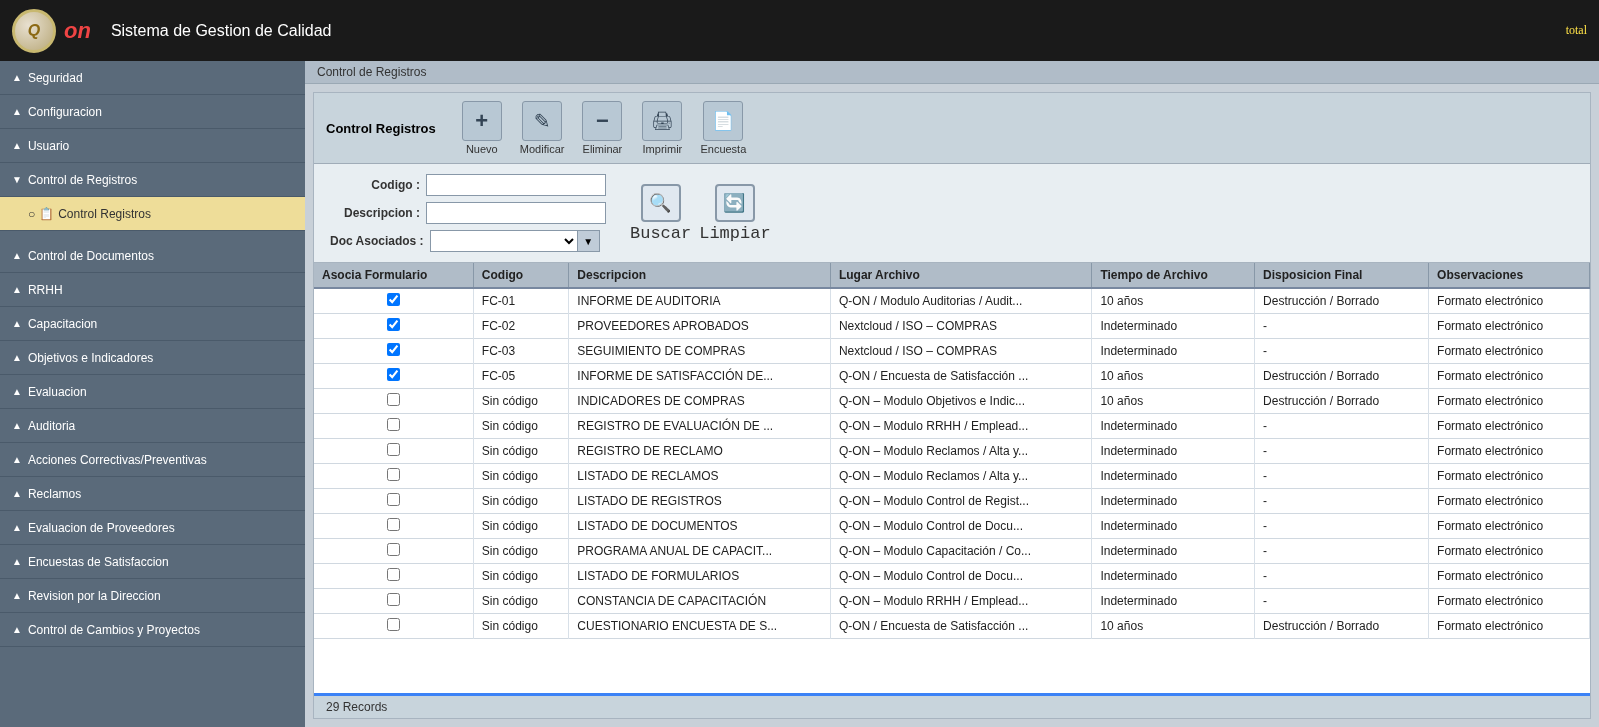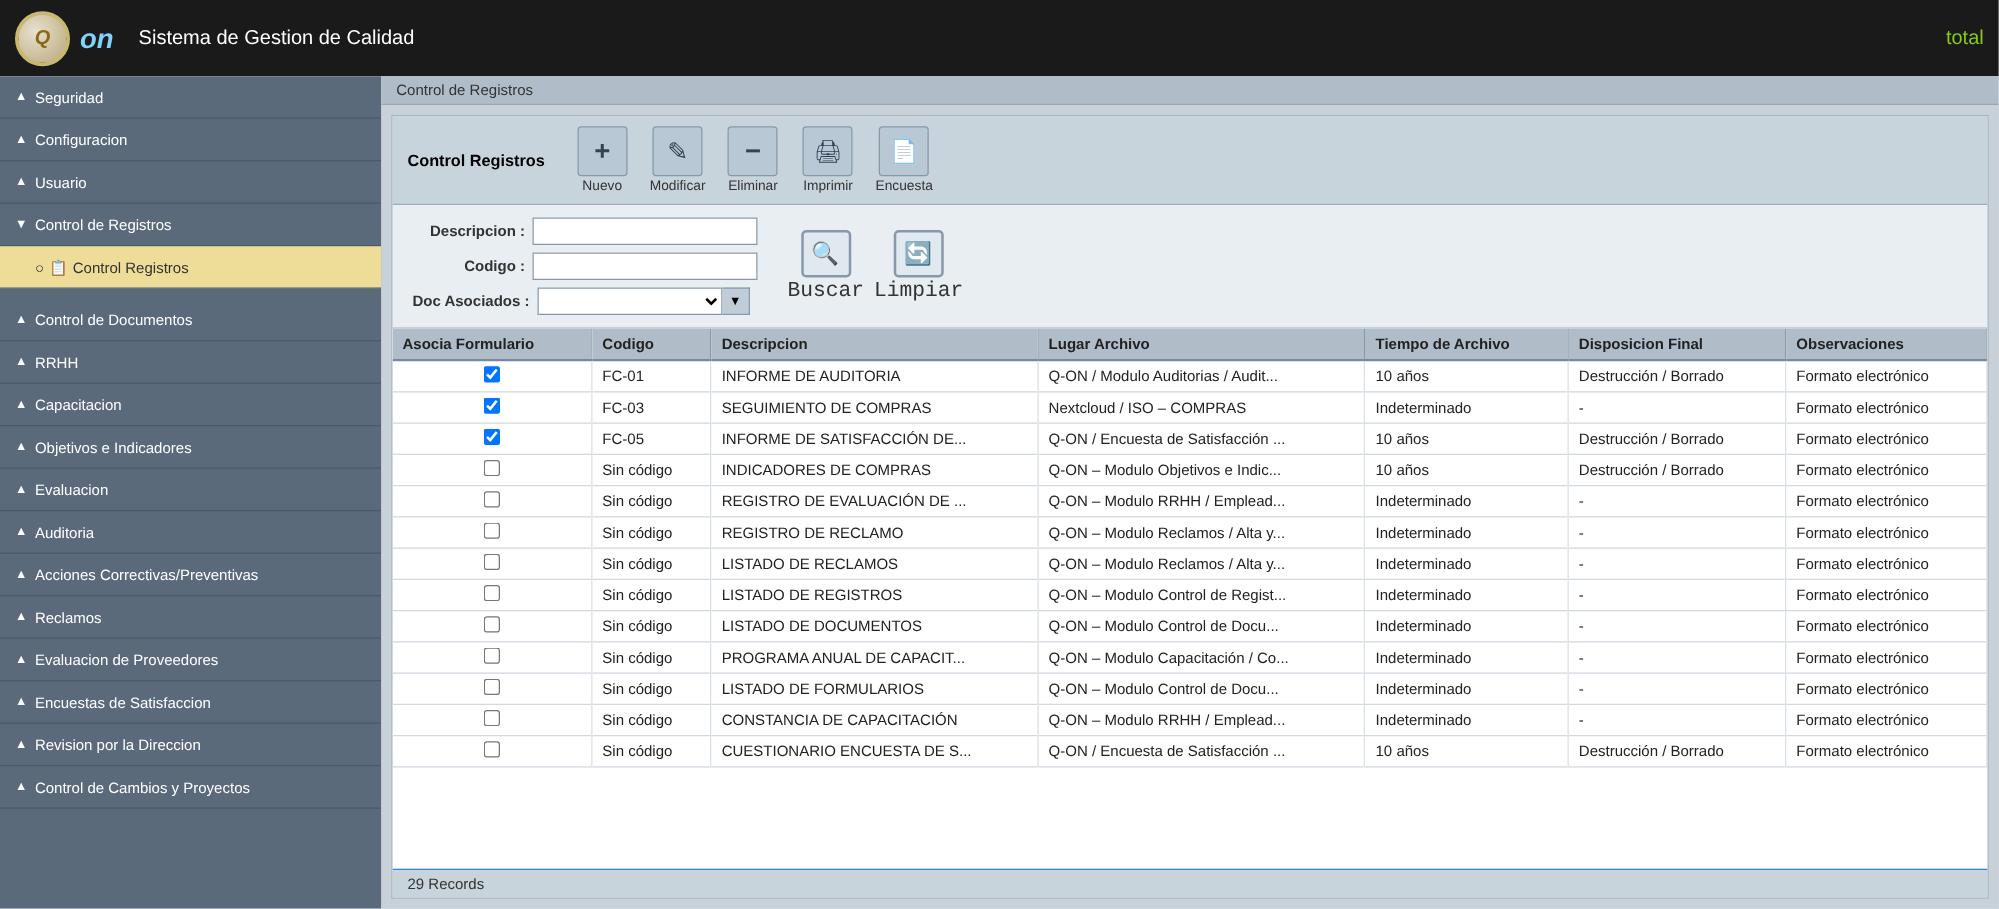--- a/index.html
+++ b/index.html
@@ -29,7 +29,7 @@
       flex-shrink: 0;
     }
     .logo-on {
-      color: #7dd3fc;
+      color: #ef4444;
       font-size: 22px;
       font-weight: bold;
       font-style: italic;

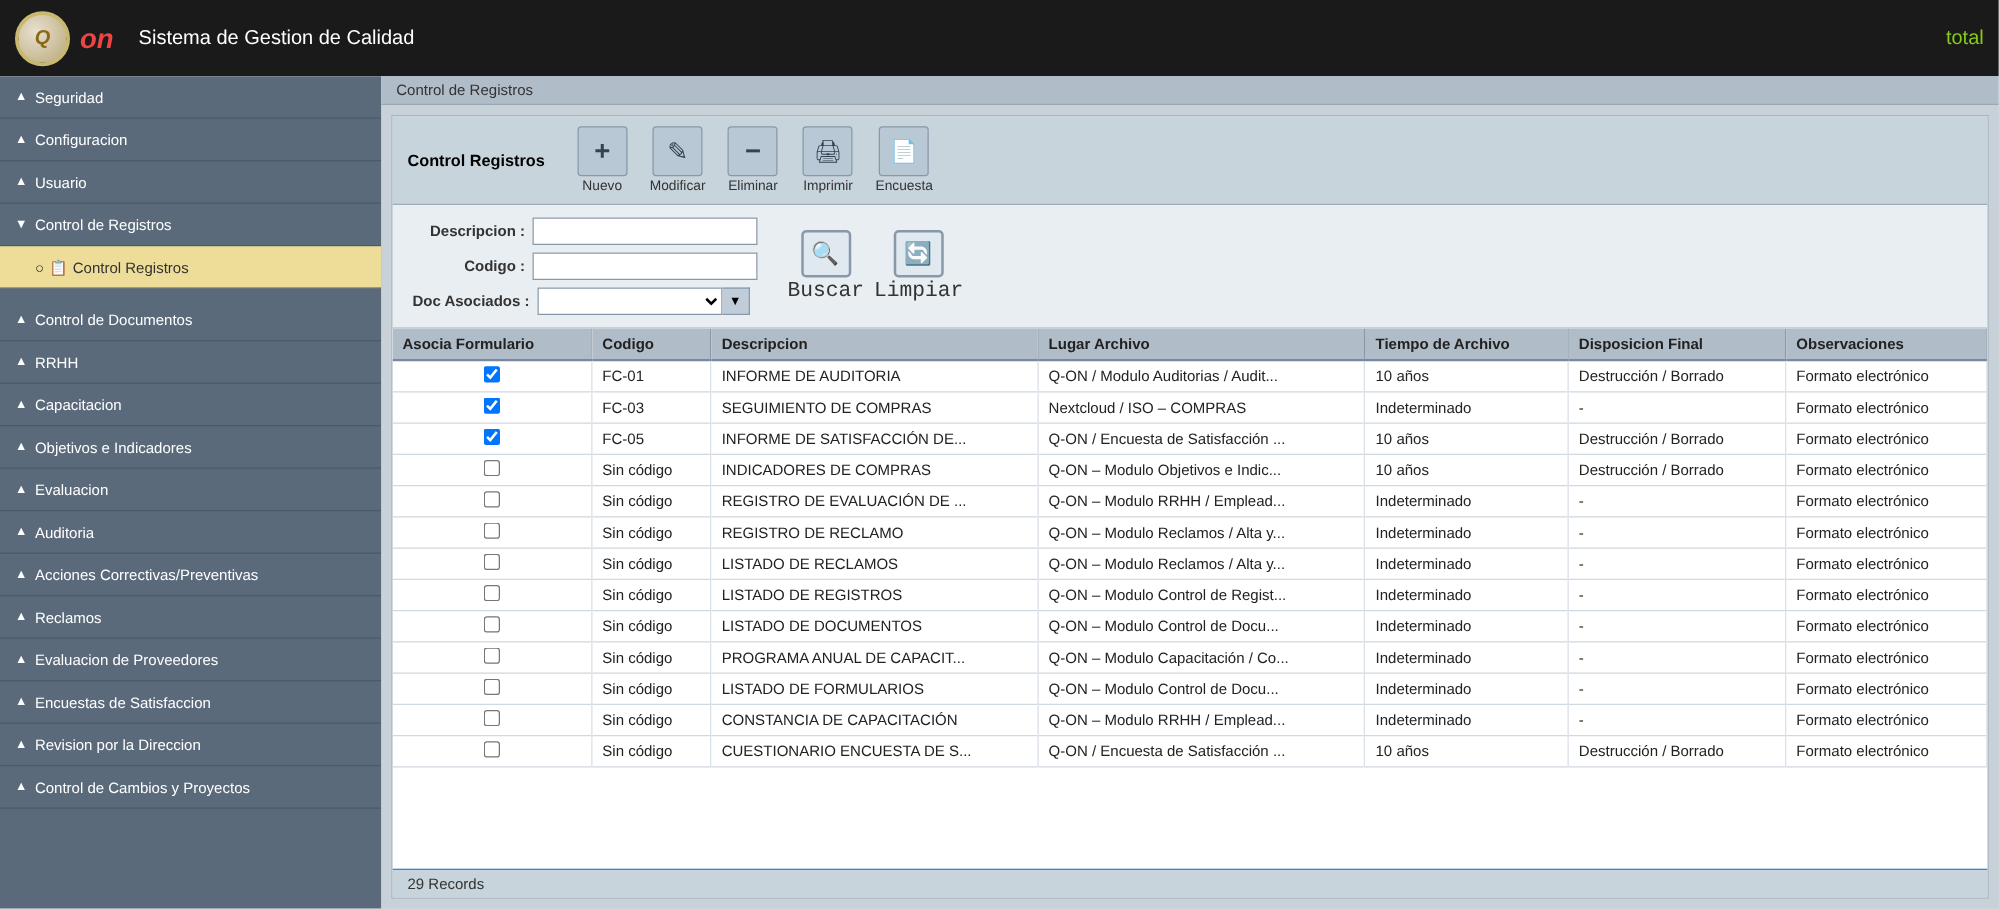--- a/index.html
+++ b/index.html
@@ -42,8 +42,9 @@
     }
     .header-right {
       margin-left: auto;
-      color: #84cc16;
-      font-size: 16px;
+      color: #fde047;
+      font-size: 12px;
+      font-family: Liberation Serif, serif;
     }
 
     

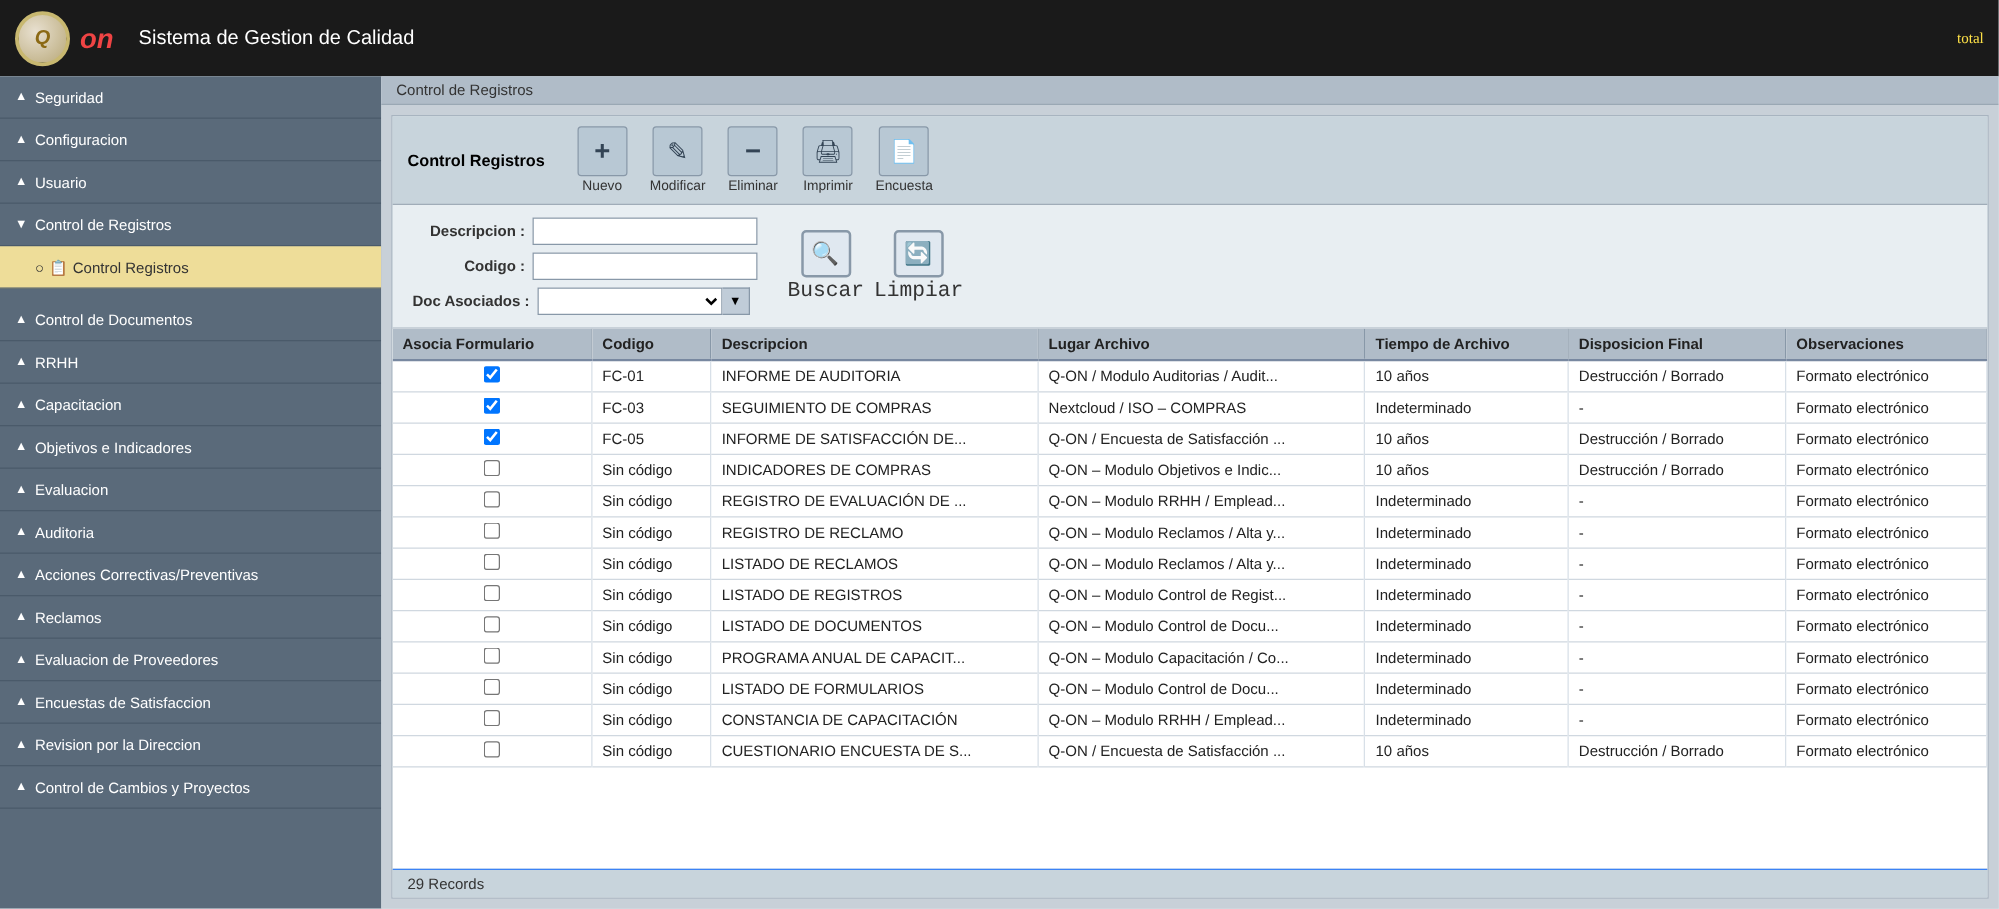--- a/index.html
+++ b/index.html
@@ -399,11 +399,11 @@
       <div class="search-area">
         <div class="search-fields">
           <div class="search-row">
-            <span class="search-label">Descripcion :</span>
+            <span class="search-label">Codigo :</span>
             <input type="text" class="search-input" style="">
           </div>
           <div class="search-row">
-            <span class="search-label">Codigo :</span>
+            <span class="search-label">Descripcion :</span>
             <input type="text" class="search-input" style="">
           </div>
           <div class="search-row">

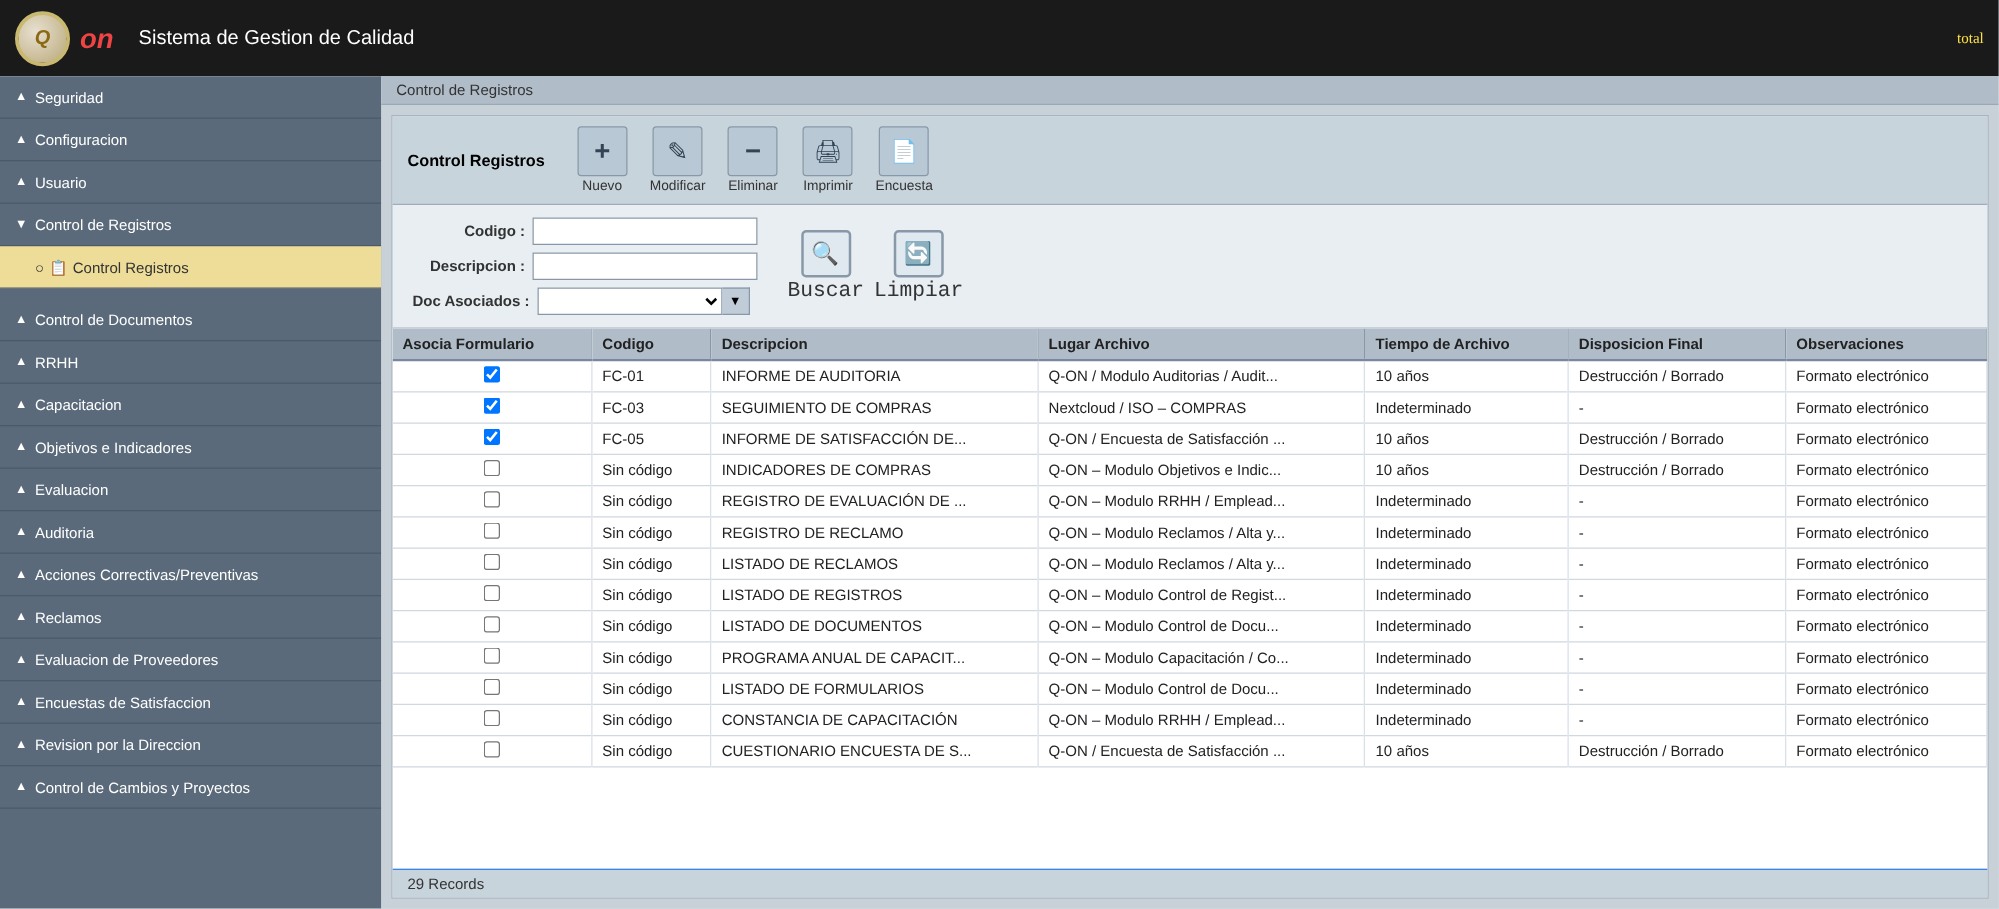--- a/index.html
+++ b/index.html
@@ -451,6 +451,15 @@
               </tr>
               <tr>
                 <td><input type="checkbox" checked="" style=""></td>
+                <td>FC-02</td>
+                <td>PROVEEDORES APROBADOS</td>
+                <td>Nextcloud / ISO – COMPRAS</td>
+                <td>Indeterminado</td>
+                <td>-</td>
+                <td>Formato electrónico</td>
+              </tr>
+              <tr>
+                <td><input type="checkbox" checked="" style=""></td>
                 <td>FC-03</td>
                 <td>SEGUIMIENTO DE COMPRAS</td>
                 <td>Nextcloud / ISO – COMPRAS</td>

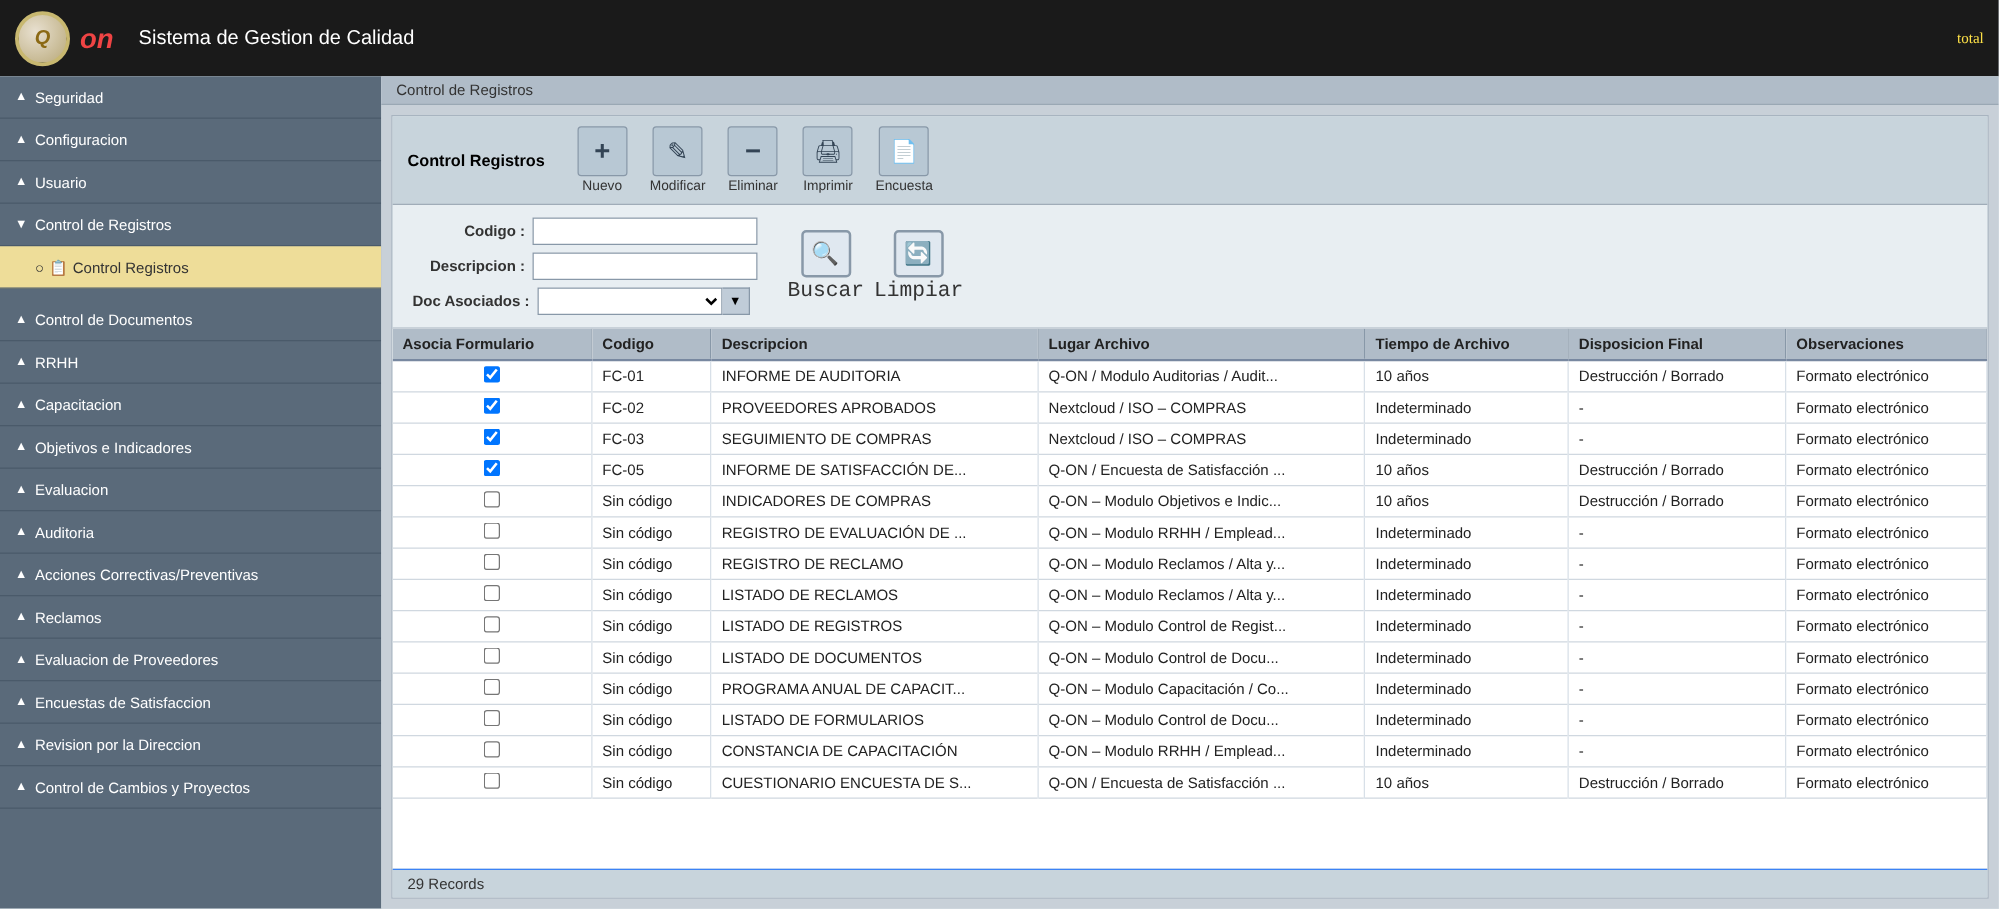--- a/index.html
+++ b/index.html
@@ -267,7 +267,7 @@
       padding: 4px 12px;
       font-size: 12px;
       color: #333;
-      border-top: 1px solid #3b82f6;
+      border-top: 3px solid #3b82f6;
       flex-shrink: 0;
     }
 

